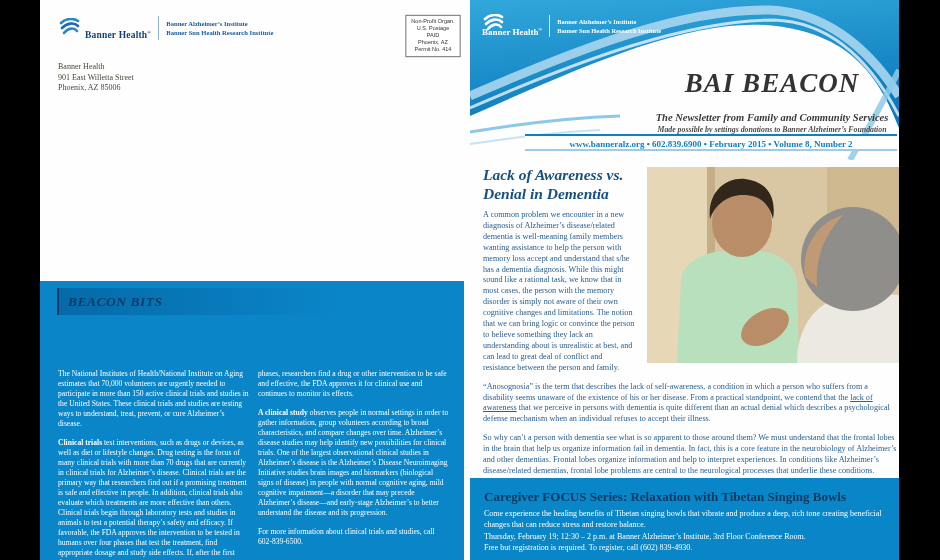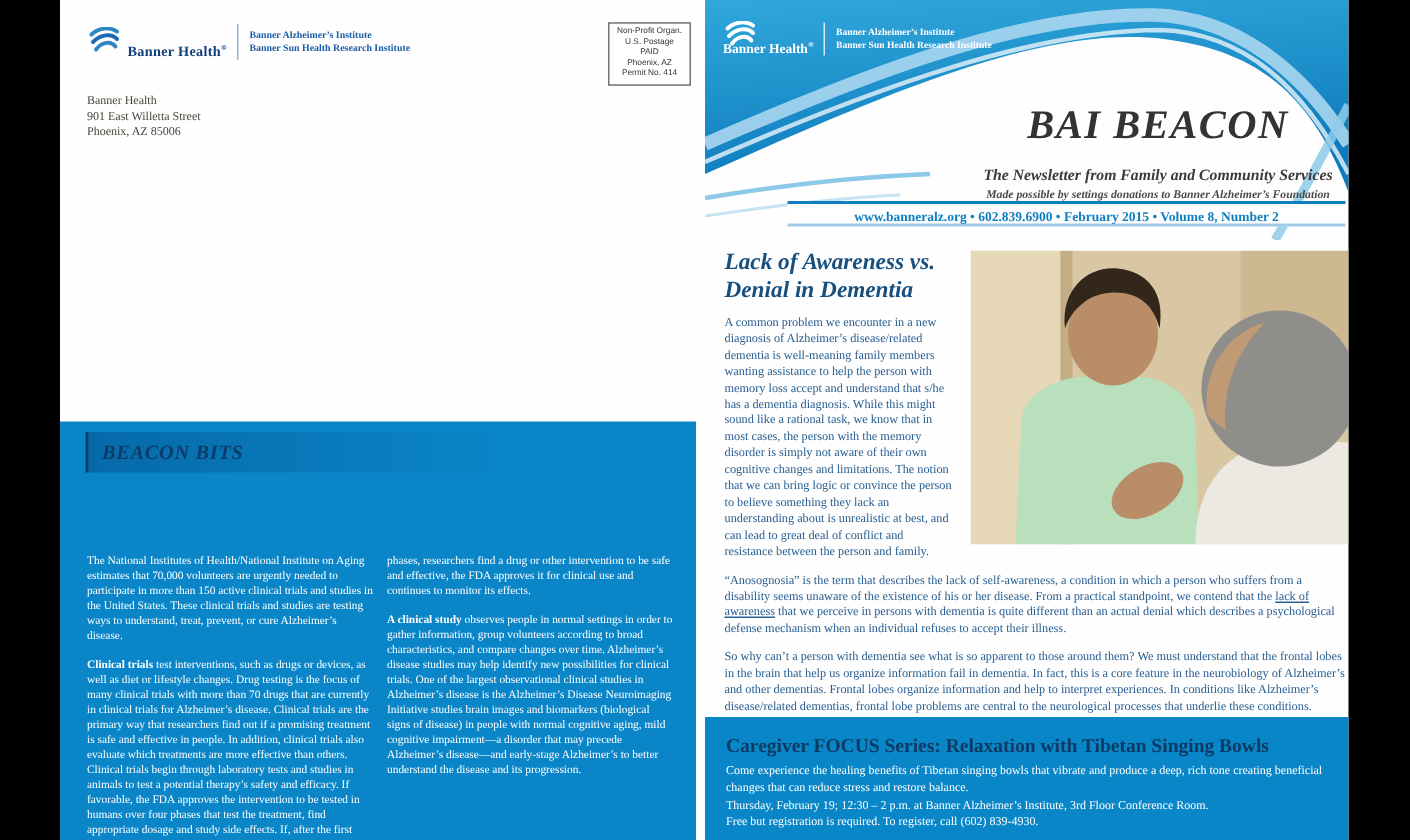--- a/index.html
+++ b/index.html
@@ -123,6 +123,7 @@
     <div class="bb-col bb-col-2">
       <p>phases, researchers find a drug or other intervention to be safe and effective, the FDA approves it for clinical use and continues to monitor its effects.</p>
       <p><span class="bb-lead">A clinical study</span><span> observes people in normal settings in order to gather information, group volunteers according to broad characteristics, and compare changes over time. Alzheimer’s disease studies may help identify new possibilities for clinical trials. One of the largest observational clinical studies in Alzheimer’s disease is the Alzheimer’s Disease Neuroimaging Initiative studies brain images and biomarkers (biological signs of disease) in people with normal cognitive aging, mild cognitive impairment—a disorder that may precede Alzheimer’s disease—and early-stage Alzheimer’s to better understand the disease and its progression.</span></p>
+      <p>For more information about clinical trials and studies, call 602-839-6500.</p>
     </div>
   </div>
 

